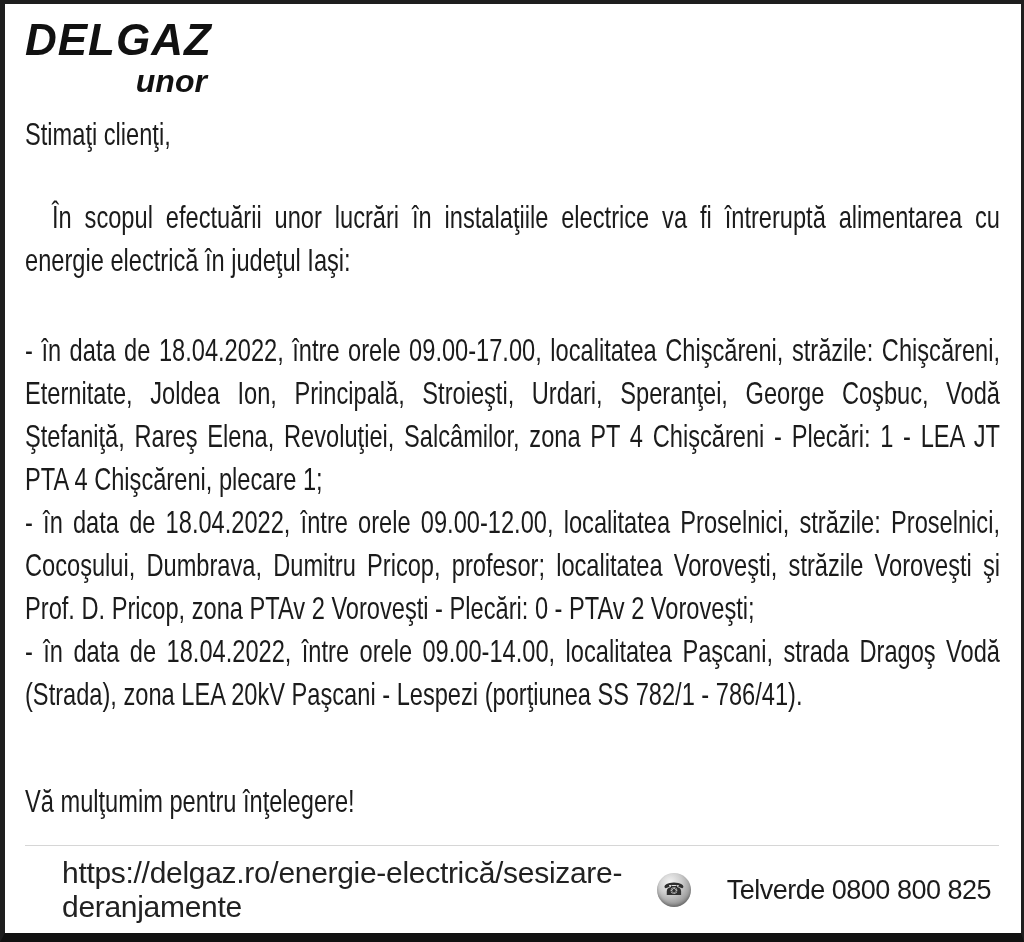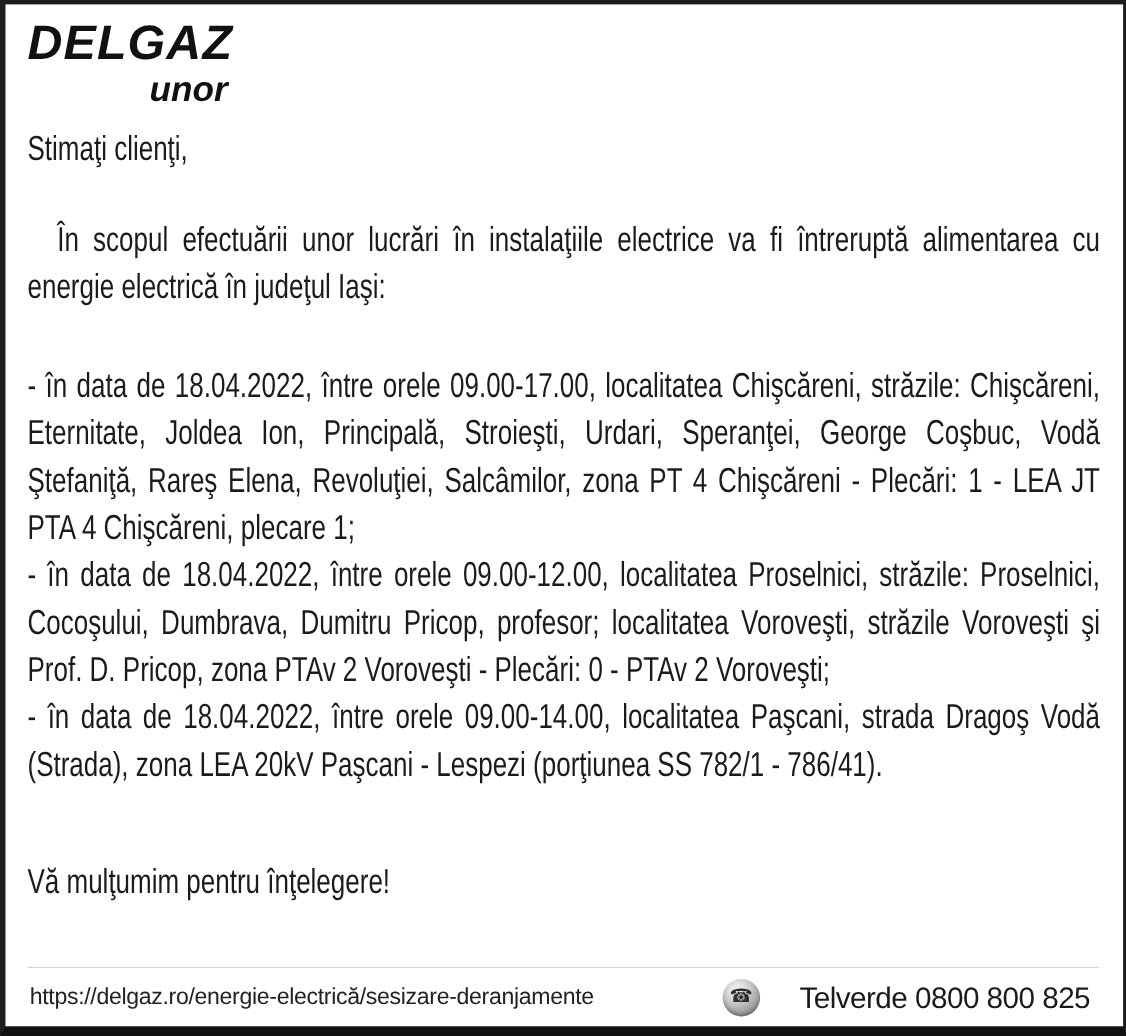--- a/index.html
+++ b/index.html
@@ -81,9 +81,10 @@
     padding: 10px 4px 9px 2px;
   }
   .footer-url {
-    font-size: 21px;
+    font-size: 30px;
     letter-spacing: -0.3px;
     color: #222222;
+    margin-left: 35px;
   }
   .footer-right {
     margin-left: auto;

